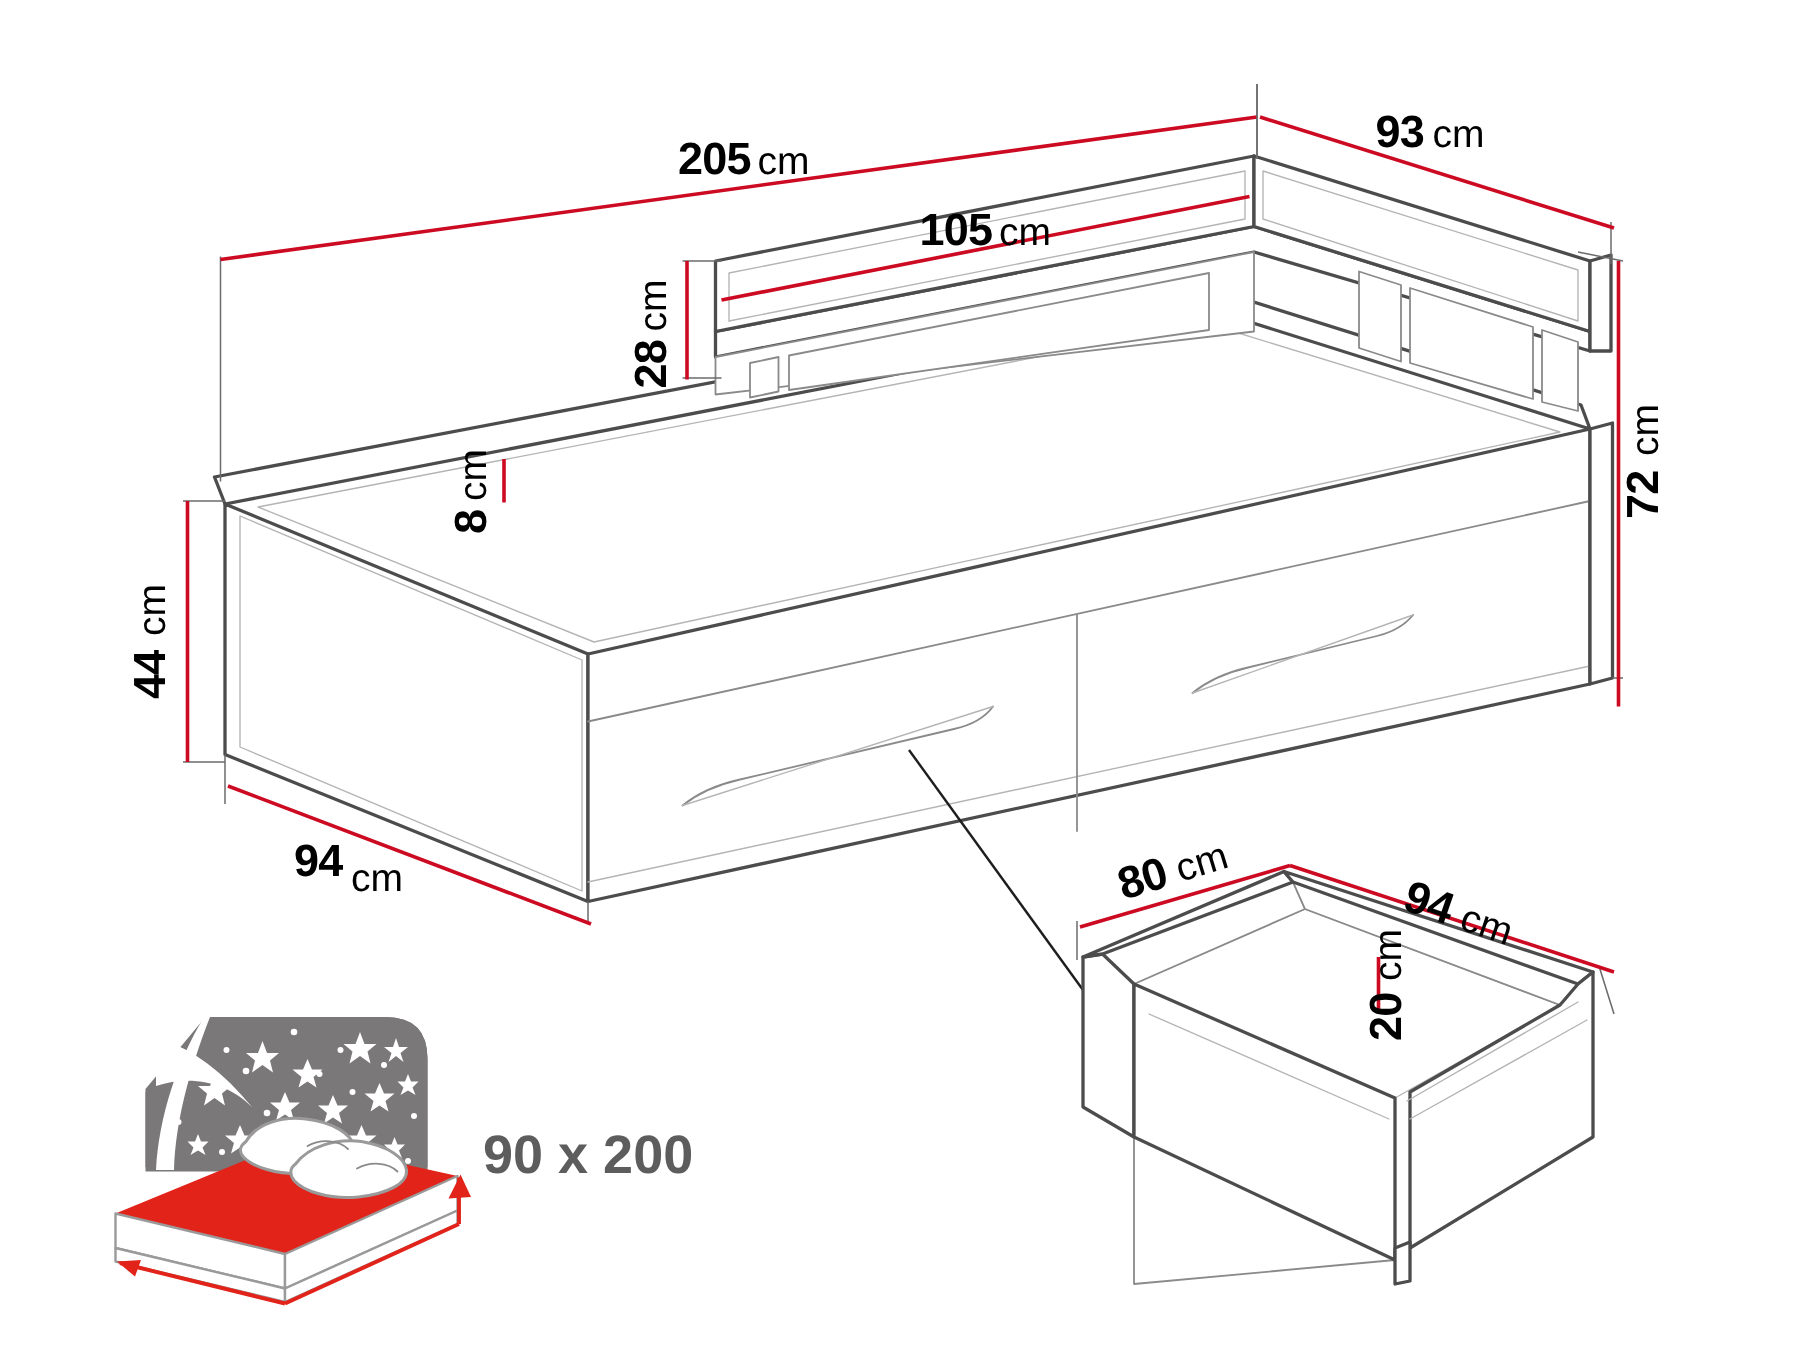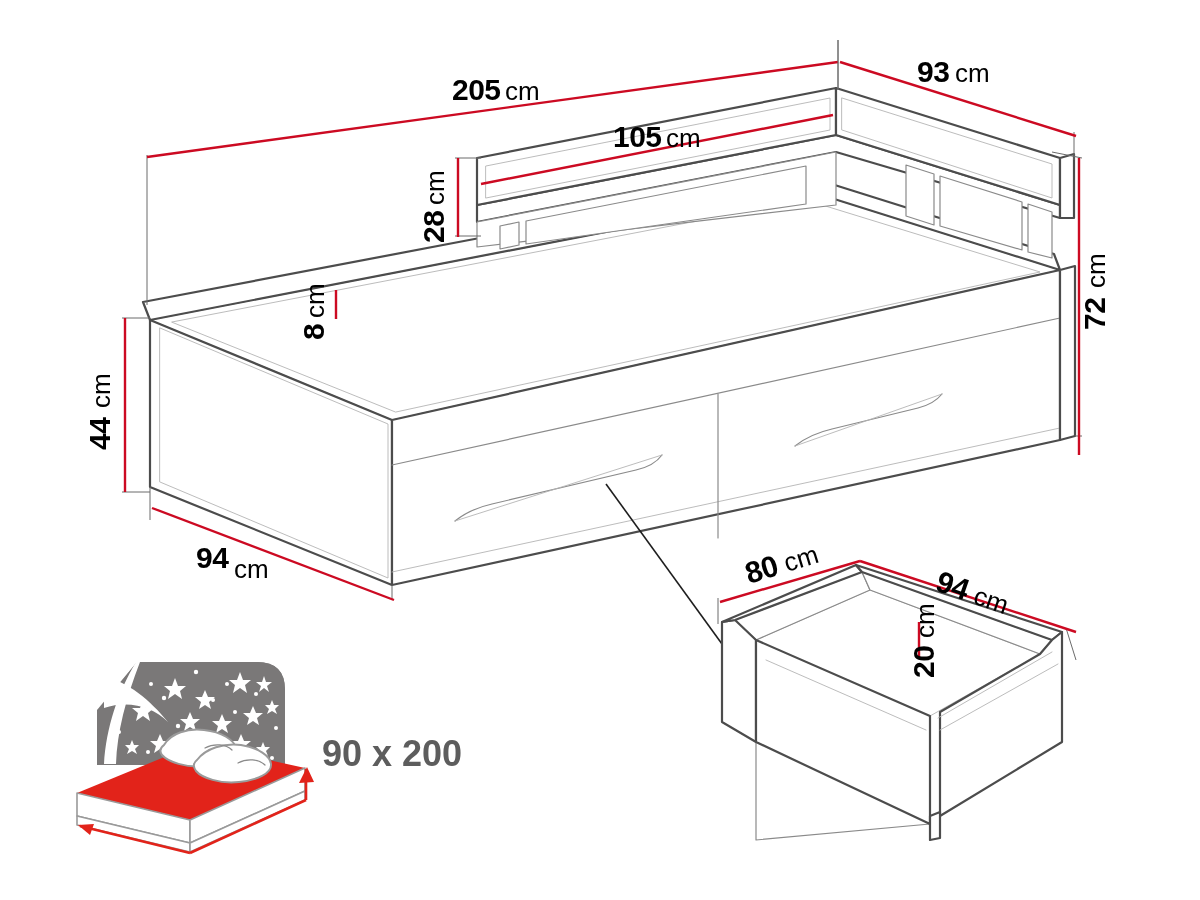--- a/index.html
+++ b/index.html
@@ -18,7 +18,7 @@
   #diagram-root {
     position: absolute;
     left: 0;
-    top: 0;
+    top: 16px;
     width: 1200px;
     height: 760px;
   }

